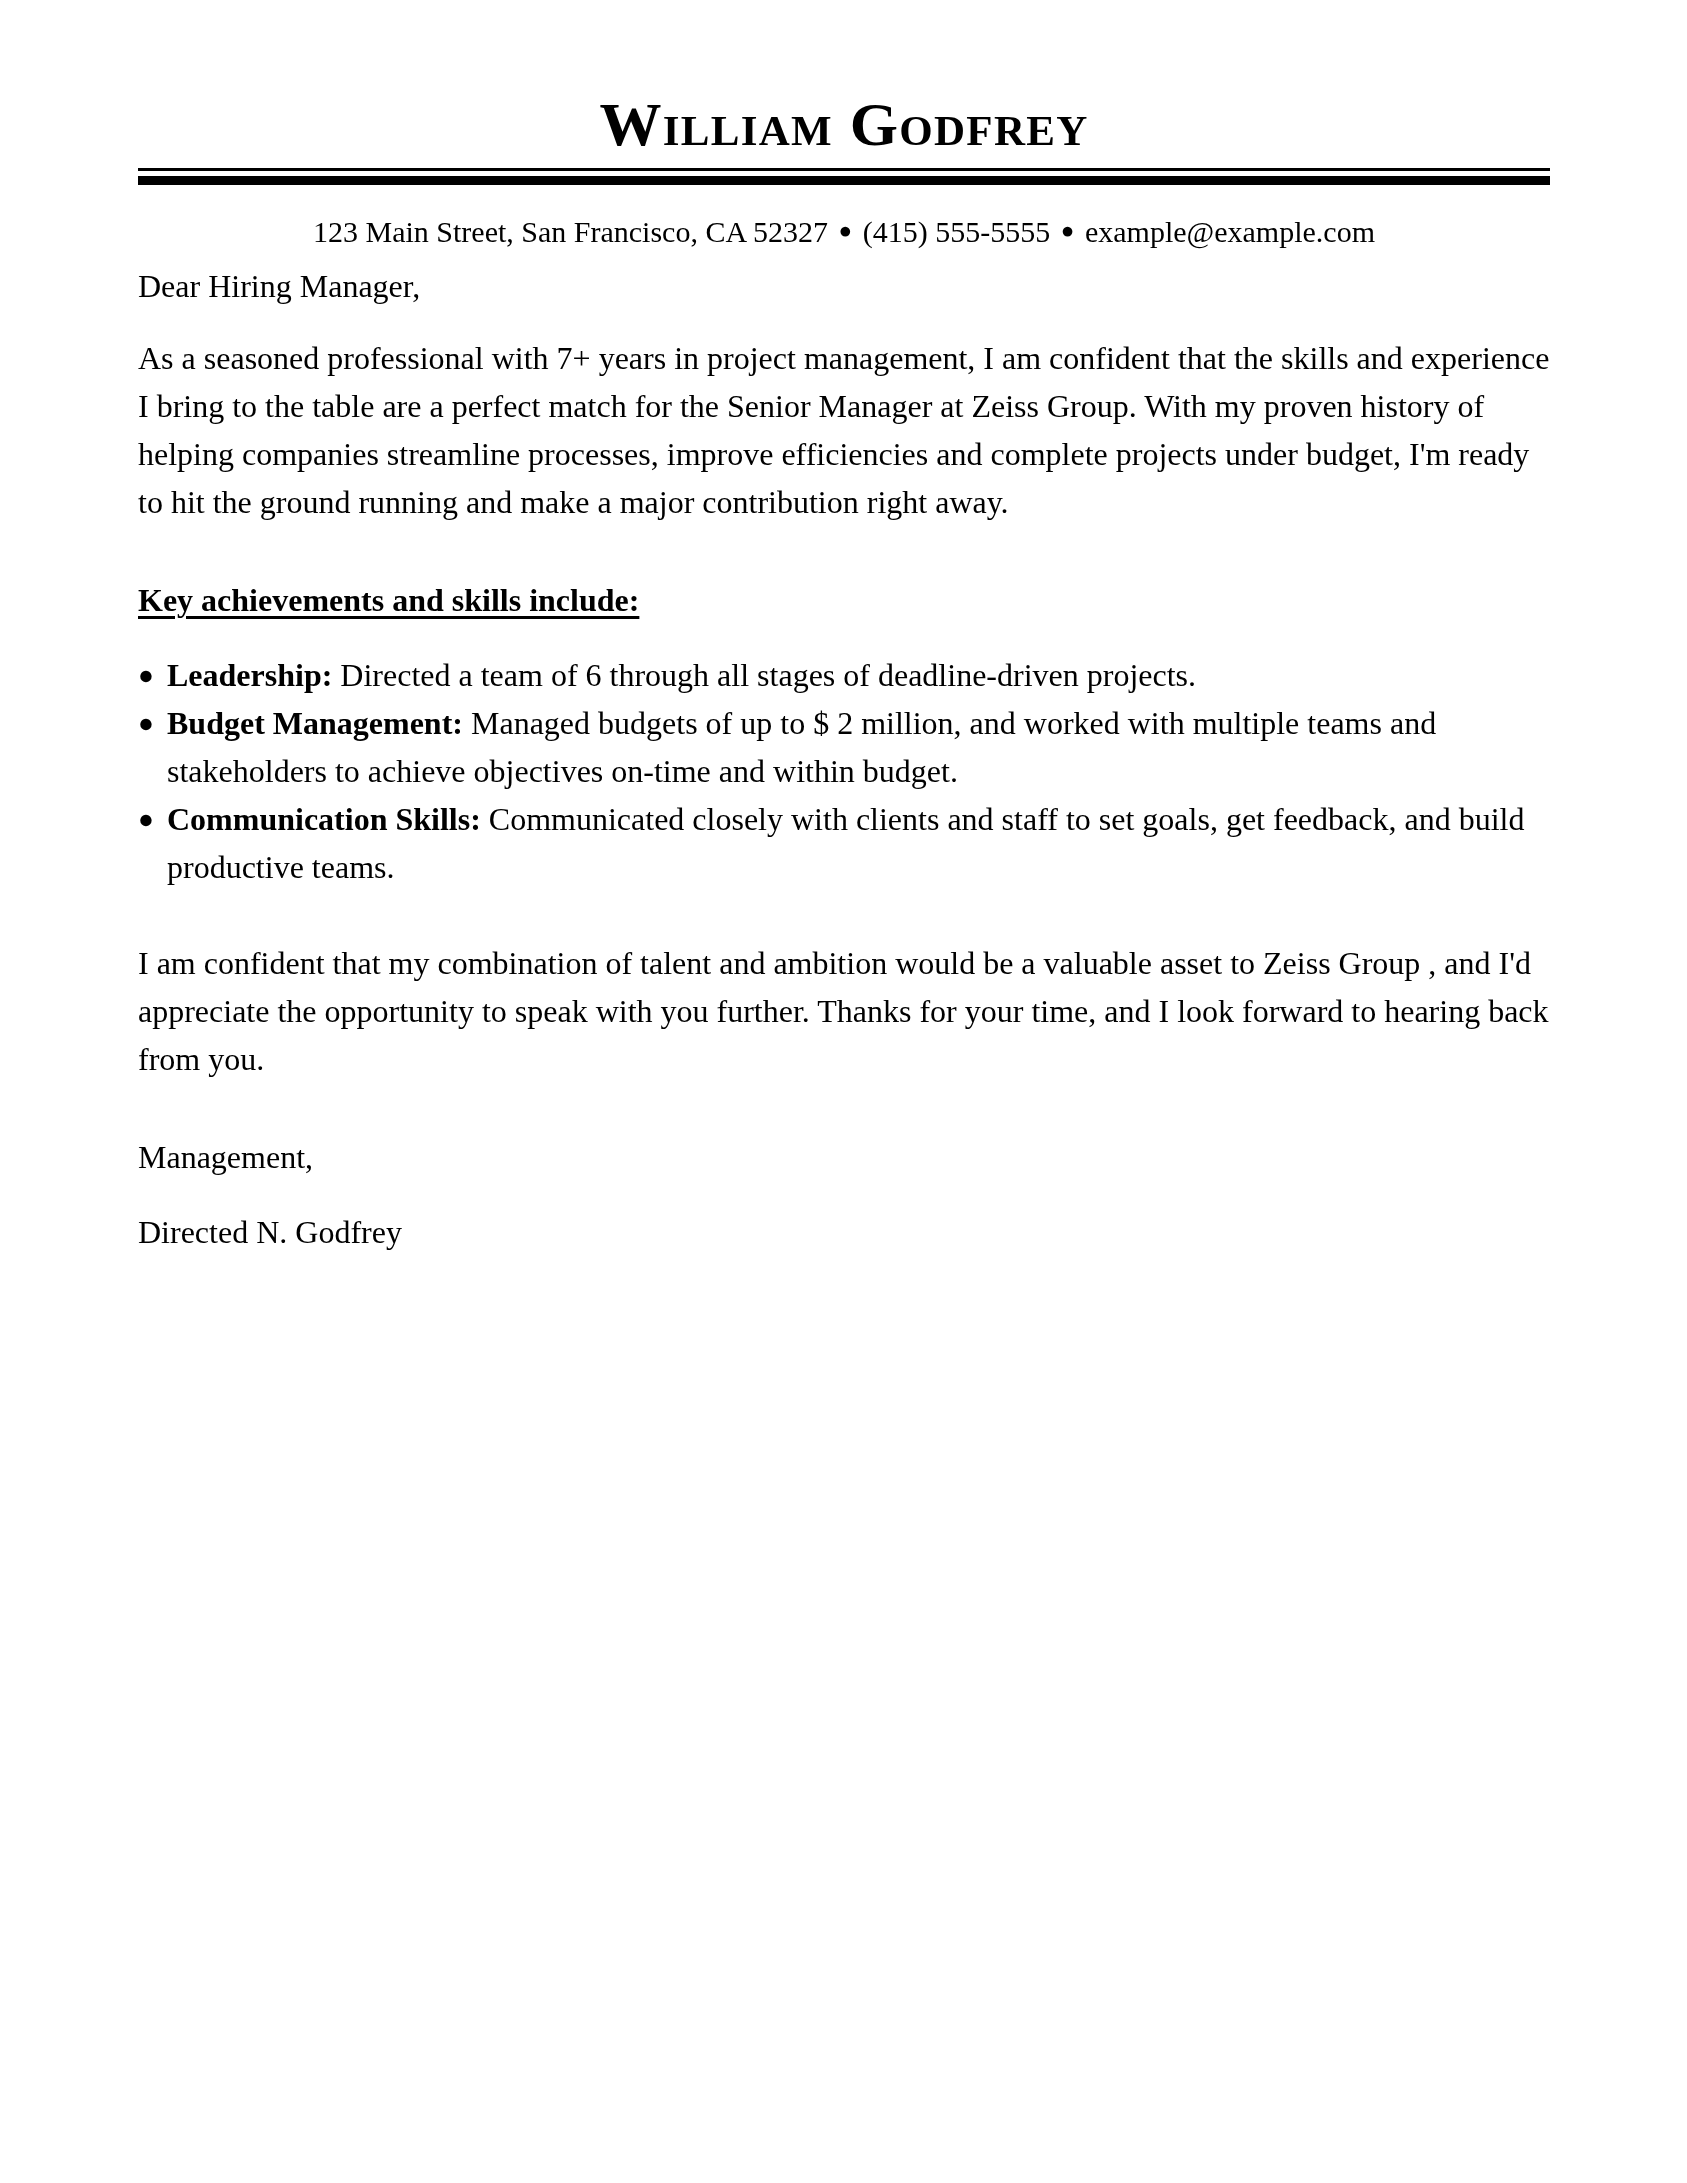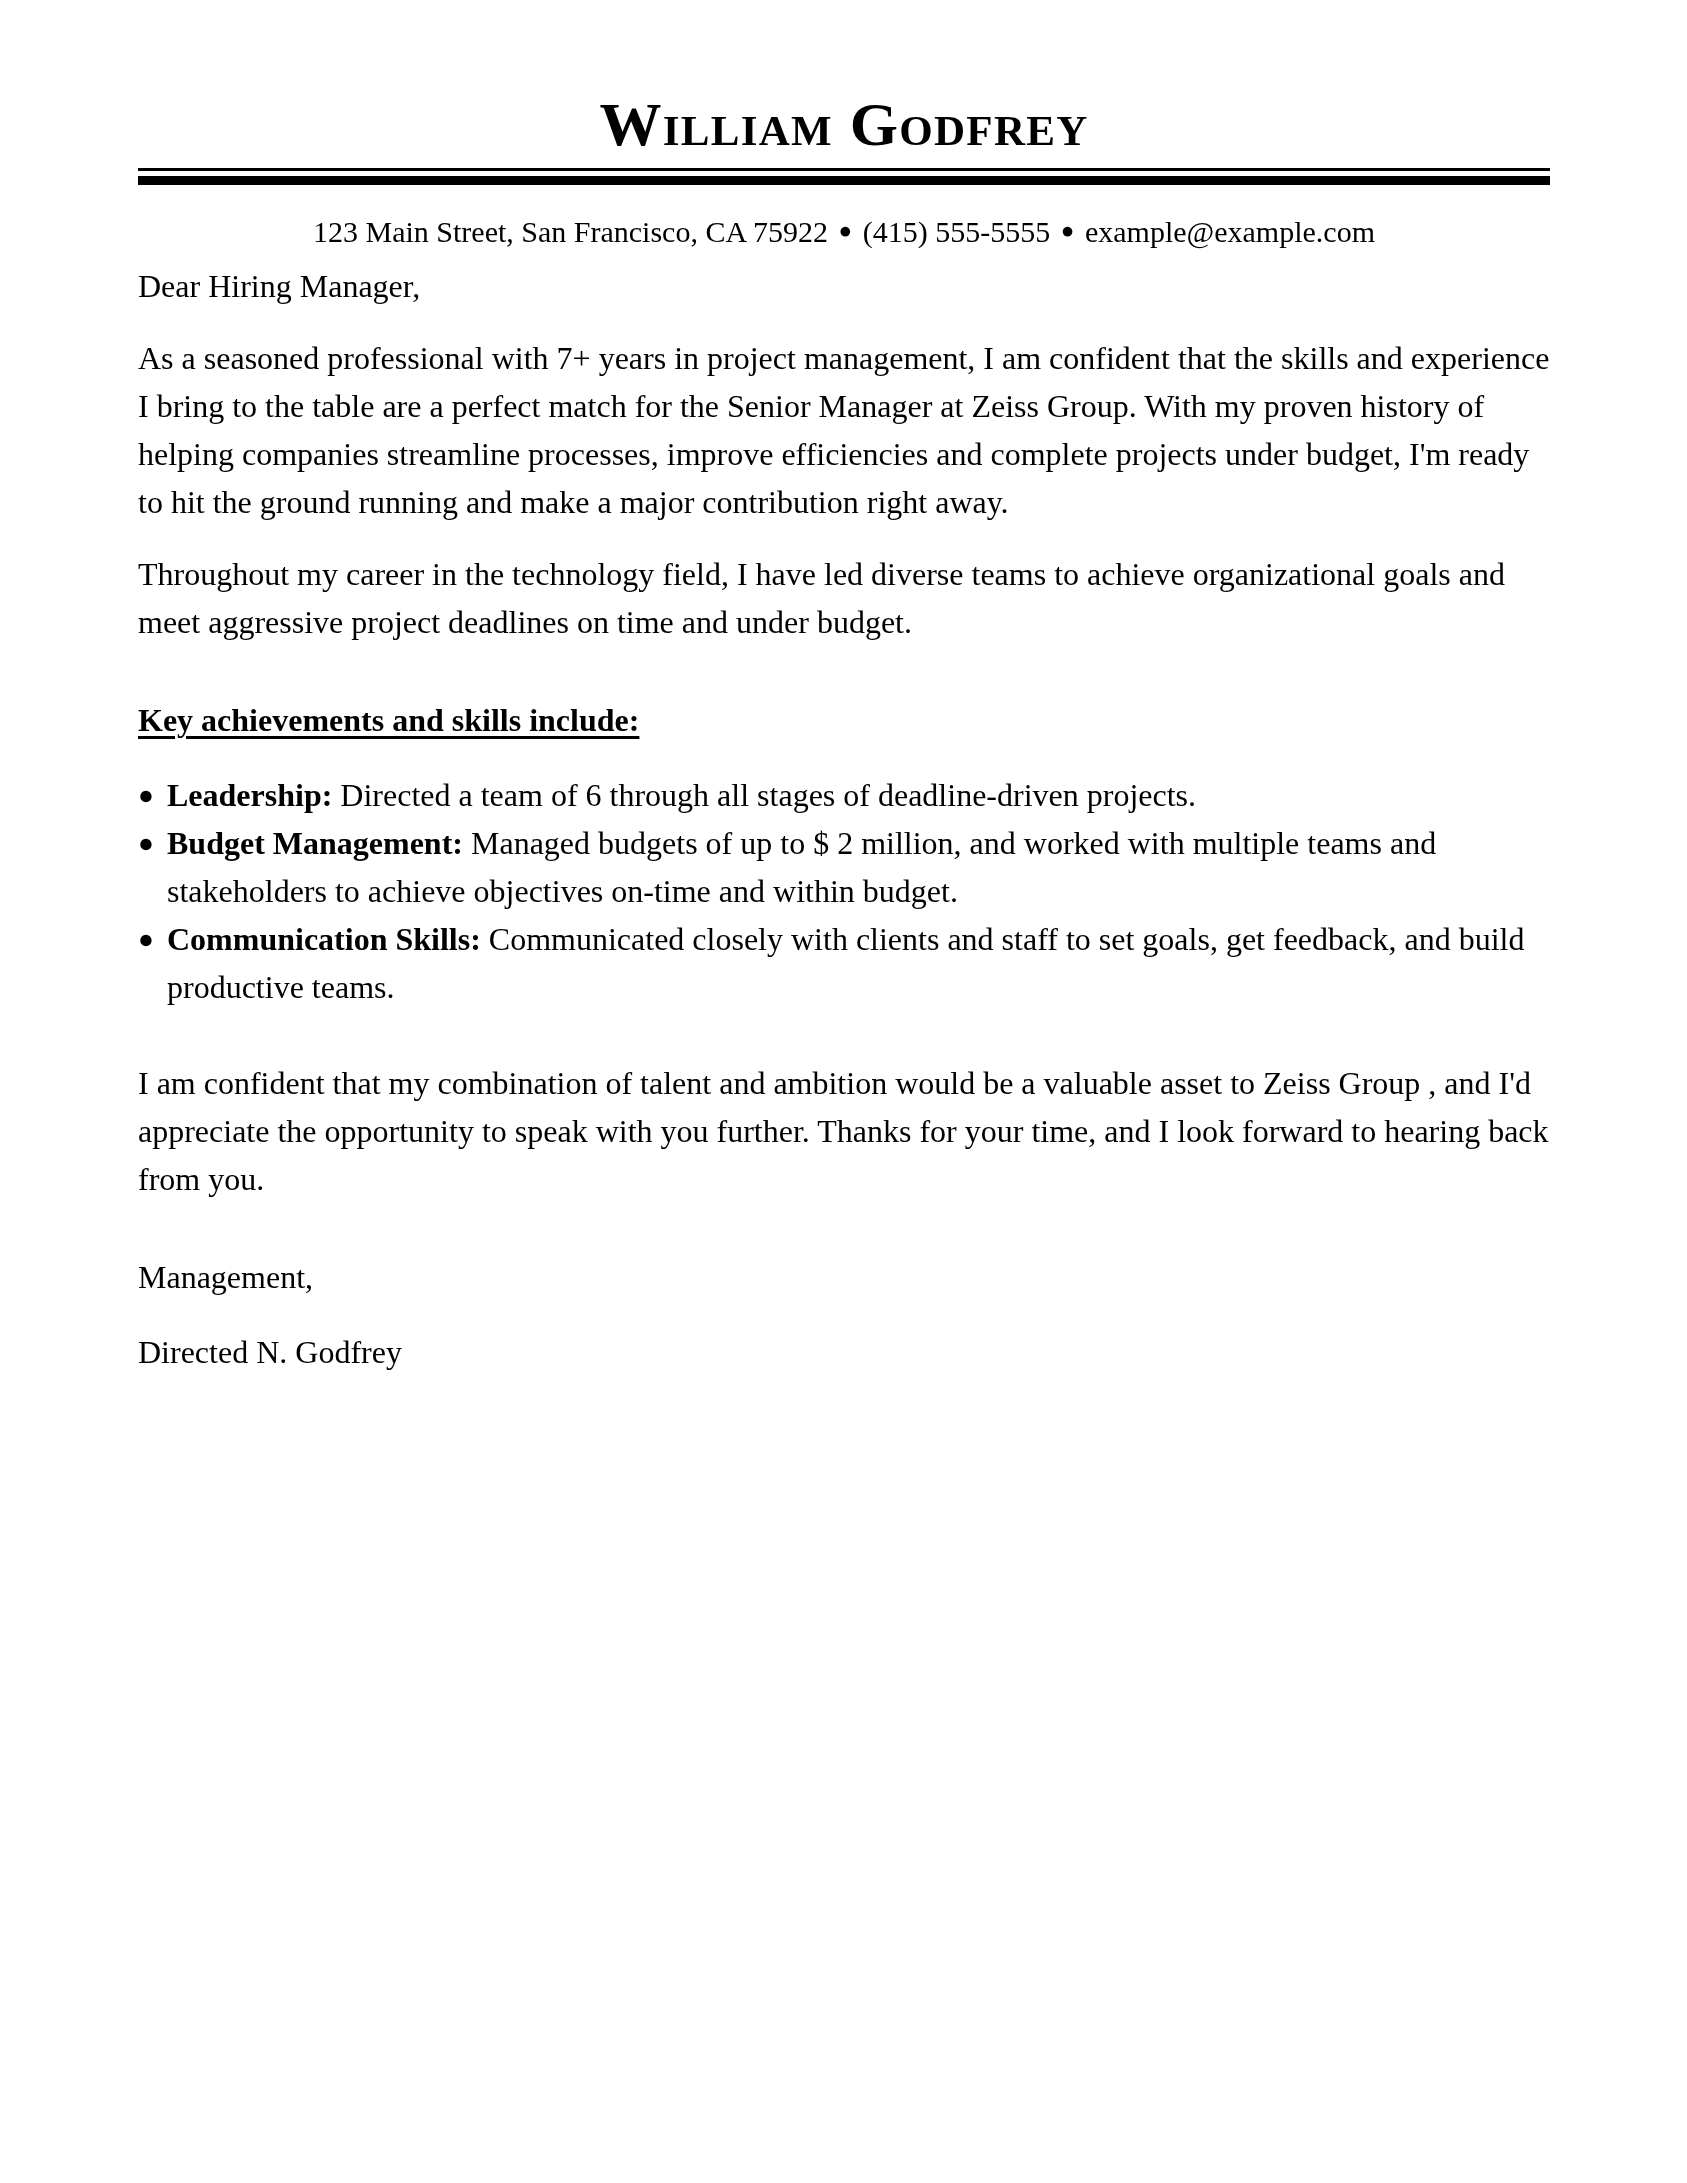--- a/index.html
+++ b/index.html
@@ -160,7 +160,7 @@
       <div class="rule-thick"></div>
 
       <div class="contact-line">
-        <span>123 Main Street, San Francisco, CA 75922</span><span class="contact-sep">●</span><span>(415) 555-5555</span><span class="contact-sep">●</span><span>example@example.com</span>
+        <span>123 Main Street, San Francisco, CA 52327</span><span class="contact-sep">●</span><span>(415) 555-5555</span><span class="contact-sep">●</span><span>example@example.com</span>
       </div>
     </div>
 

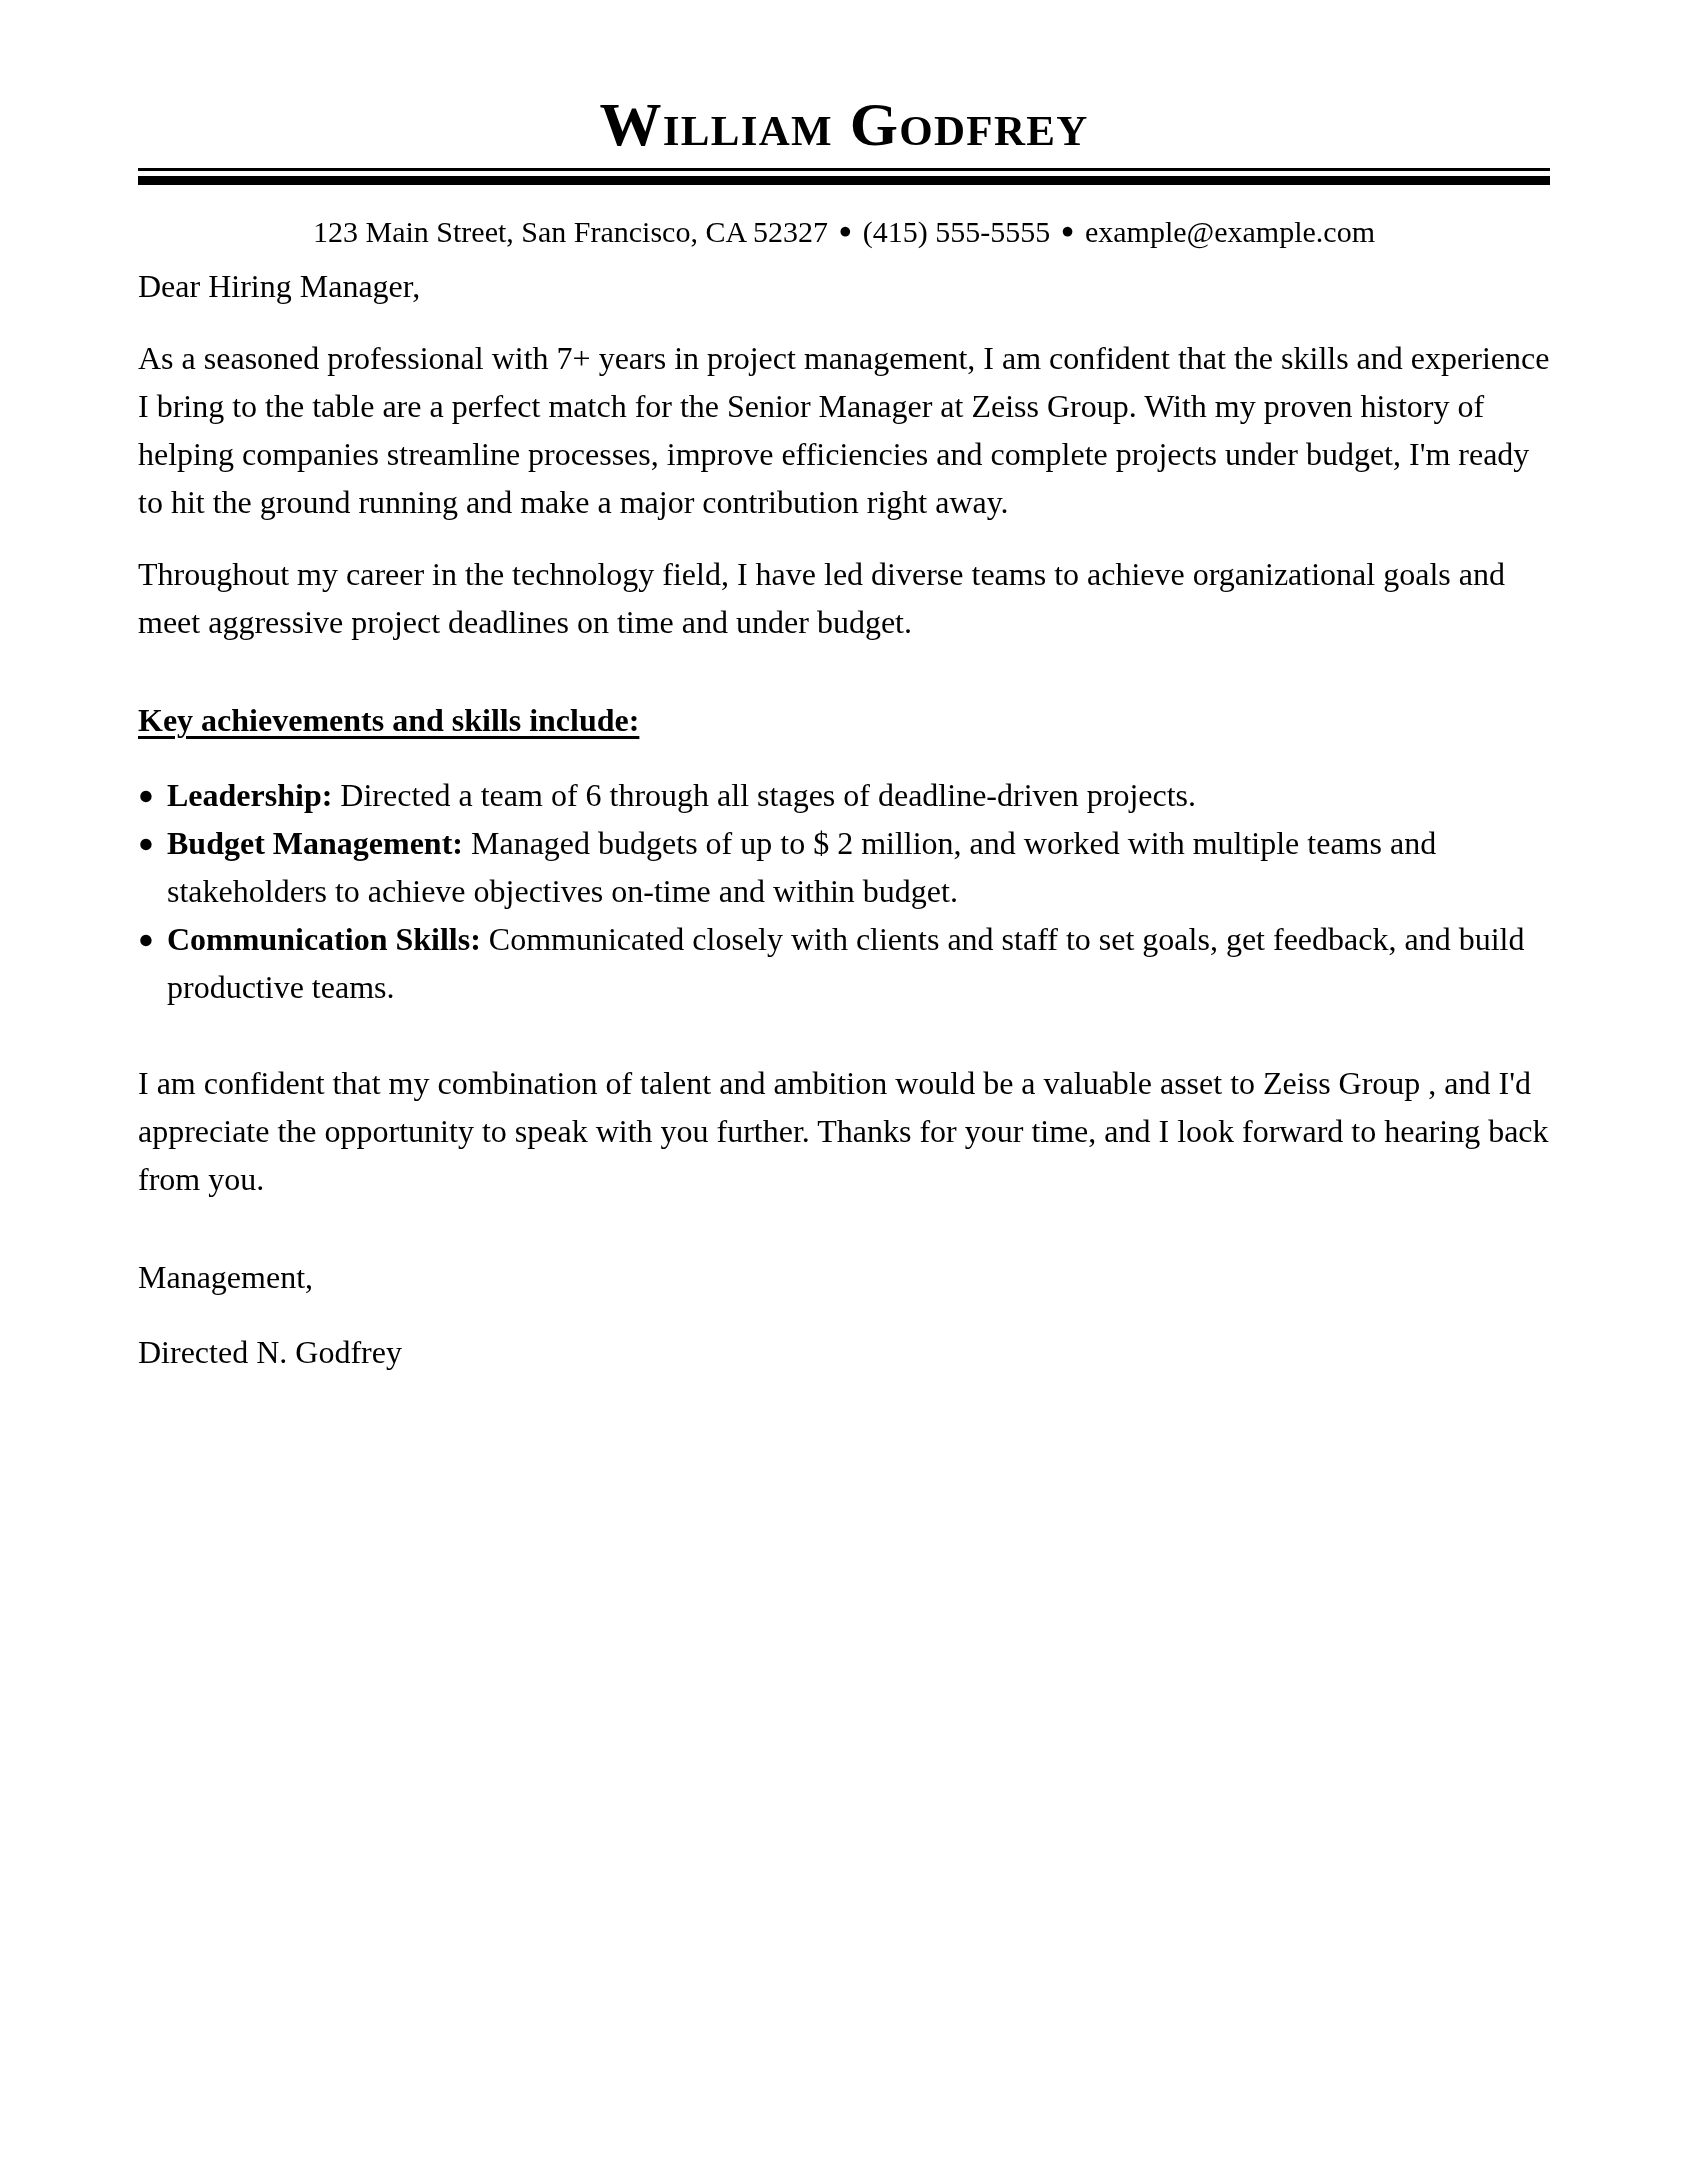--- a/index.html
+++ b/index.html
@@ -170,7 +170,6 @@
 
       <p class="body-para">As a seasoned professional with 7+ years in project management, I am confident that the skills and experience I bring to the table are a perfect match for the Senior Manager at Zeiss Group. With my proven history of helping companies streamline processes, improve efficiencies and complete projects under budget, I'm ready to hit the ground running and make a major contribution right away.</p>
 
-      <p class="body-para">Throughout my career in the technology field, I have led diverse teams to achieve organizational goals and meet aggressive project deadlines on time and under budget.</p>
 
       <div class="gap-md"></div>
 

